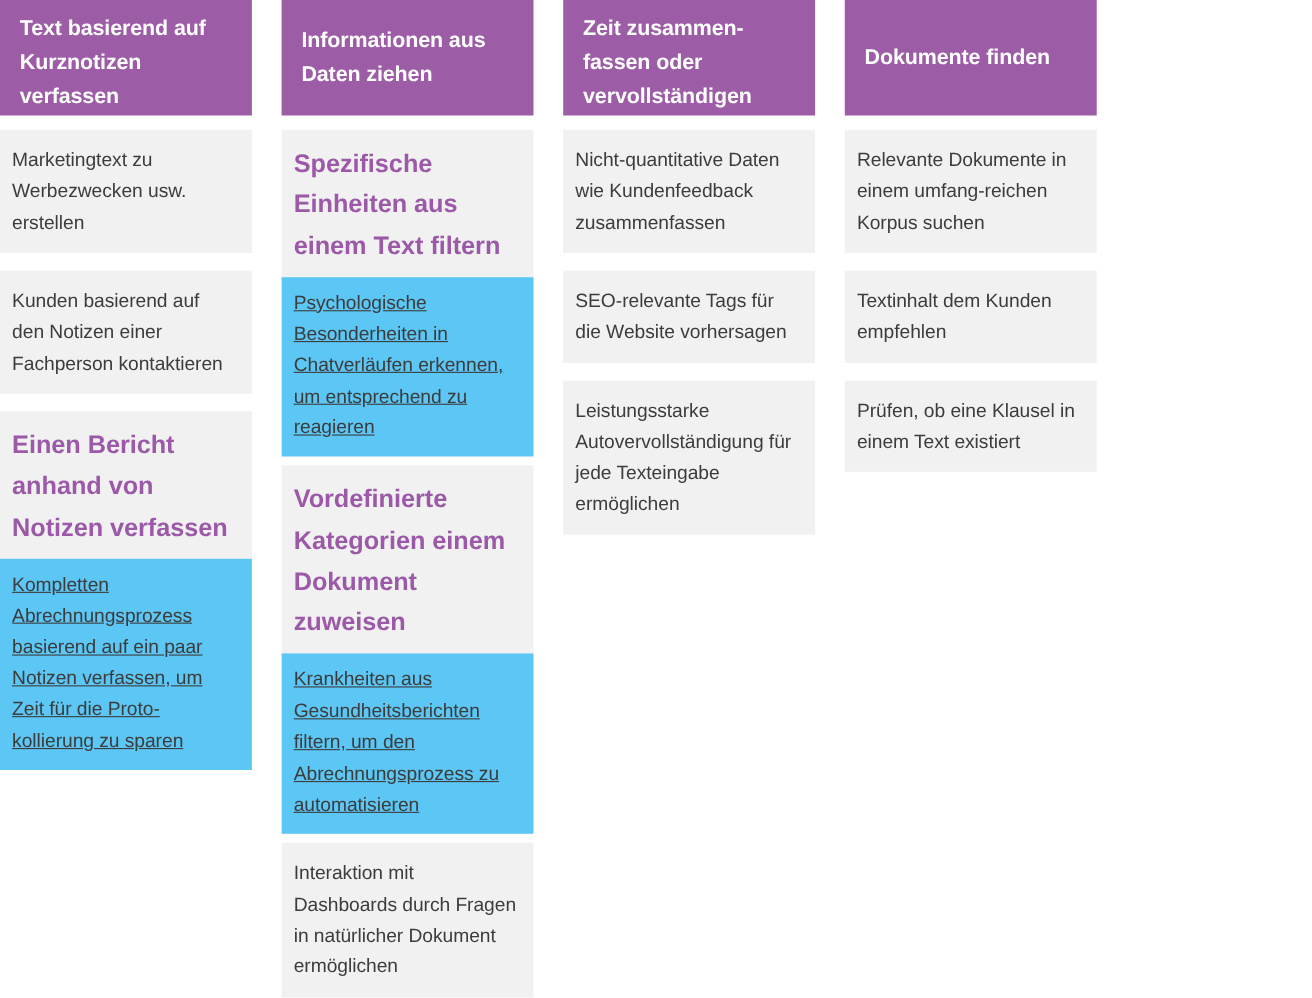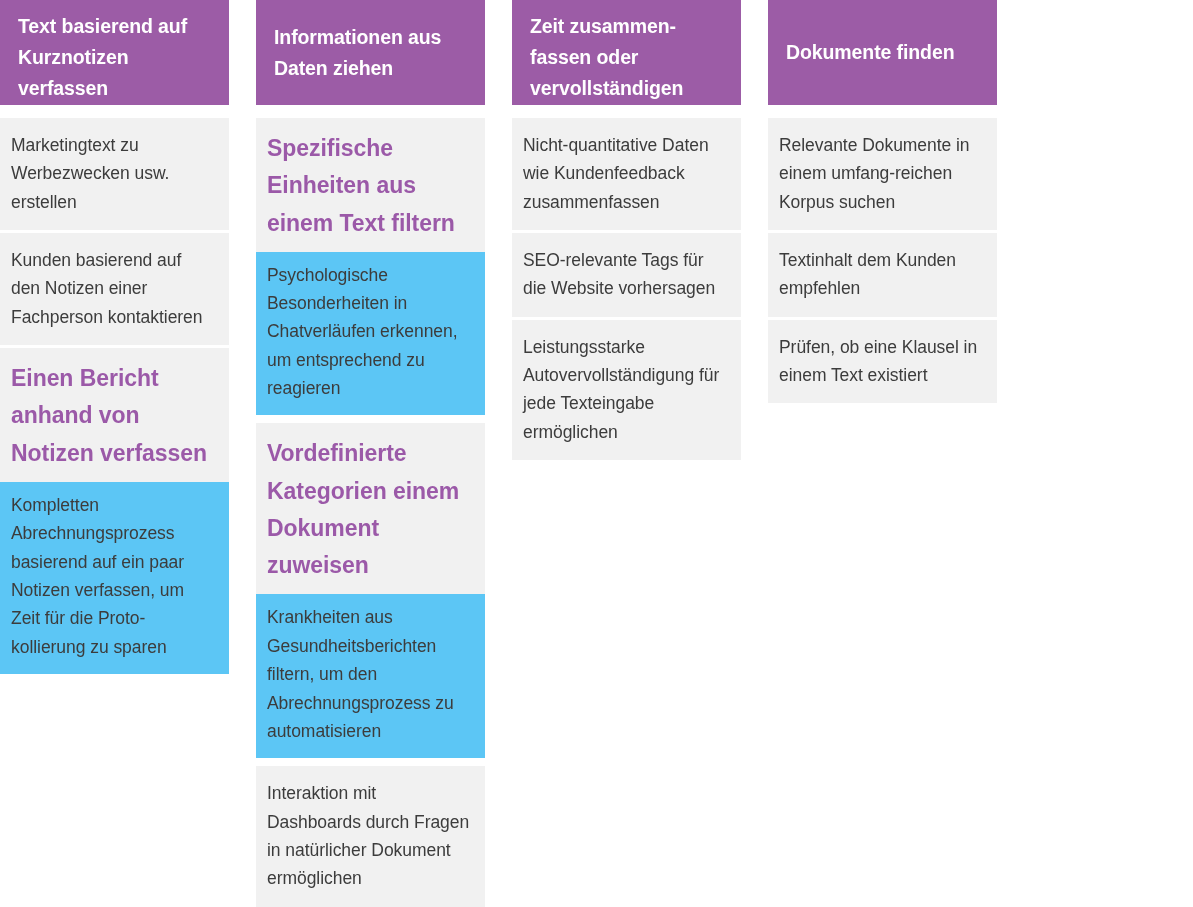--- a/index.html
+++ b/index.html
@@ -47,7 +47,7 @@
     background: #F1F1F1;
     box-sizing: border-box;
     padding: 13px 14px 14px 11px;
-    margin-bottom: 3px;
+    margin-bottom: 16px;
     font-size: 17.5px;
     line-height: 1.62;
     color: #3C3C3C;

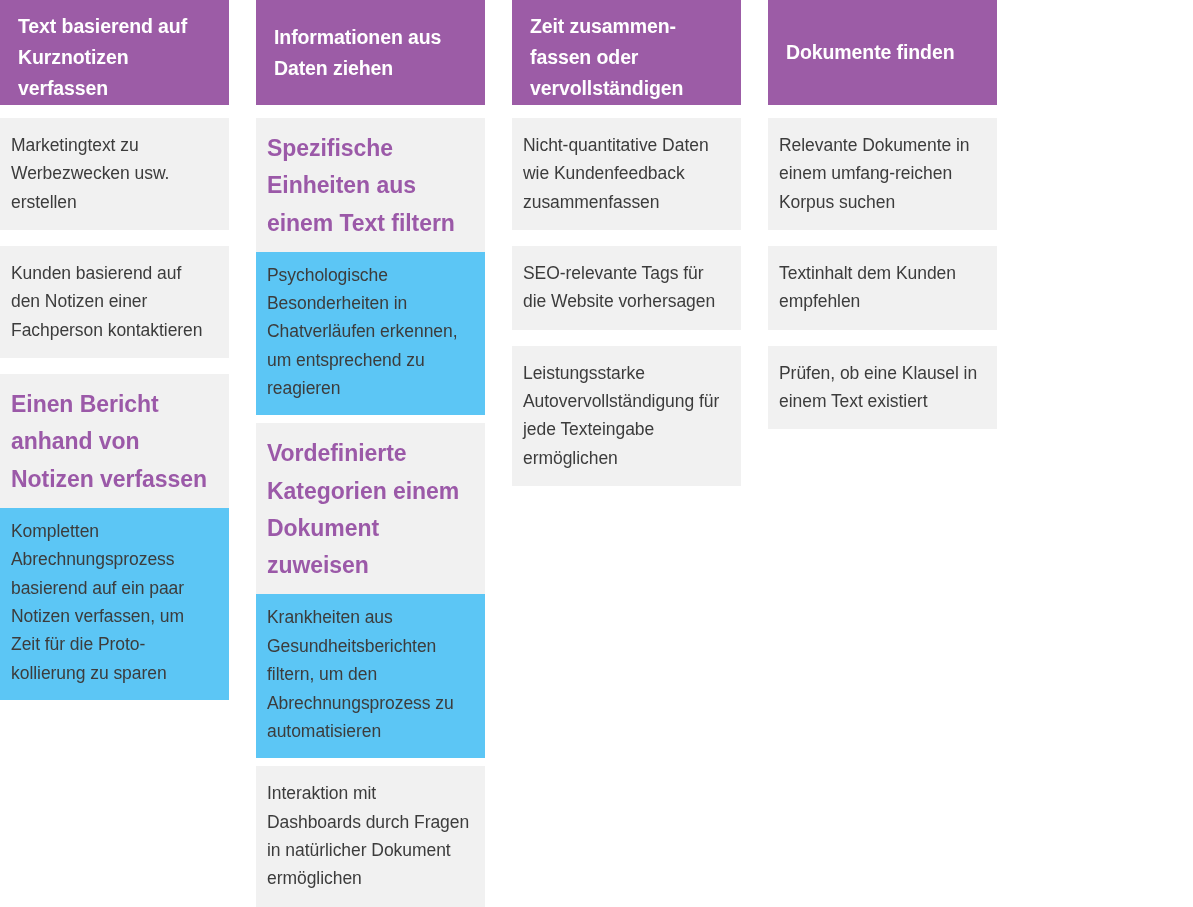--- a/index.html
+++ b/index.html
@@ -74,6 +74,7 @@
     line-height: 1.62;
     letter-spacing: -0.05px;
     padding: 9px 14px 13px 11px;
+    text-decoration: underline;
   }
   .spacer { flex: 1 1 auto; }
 </style>

